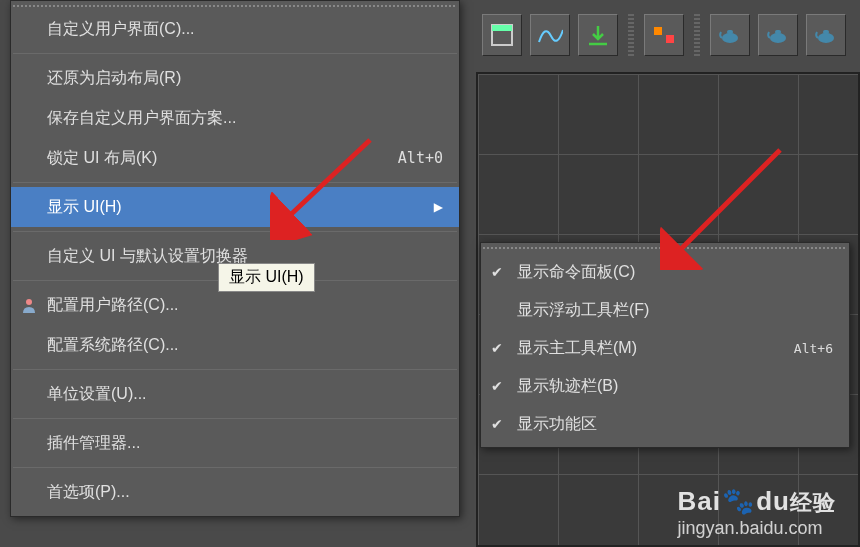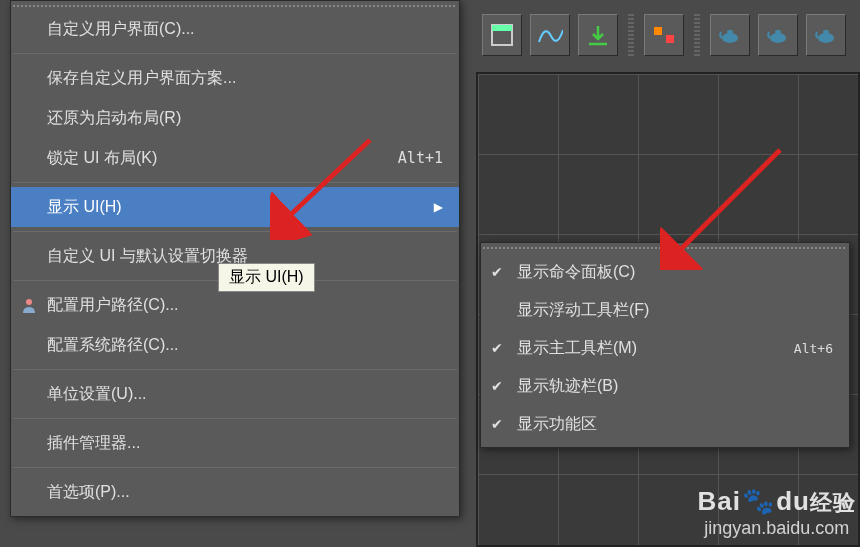--- a/index.html
+++ b/index.html
@@ -157,10 +157,10 @@
     </div>
   <div class="menu-sep"></div>
   <div class="menu-item">
+      <span>还原为启动布局(R)</span>
+    </div>
+  <div class="menu-item">
       <span>保存自定义用户界面方案...</span>
-    </div>
-  <div class="menu-item">
-      <span>还原为启动布局(R)</span>
     </div>
   <div class="menu-item">
       <span>锁定 UI 布局(K)</span>

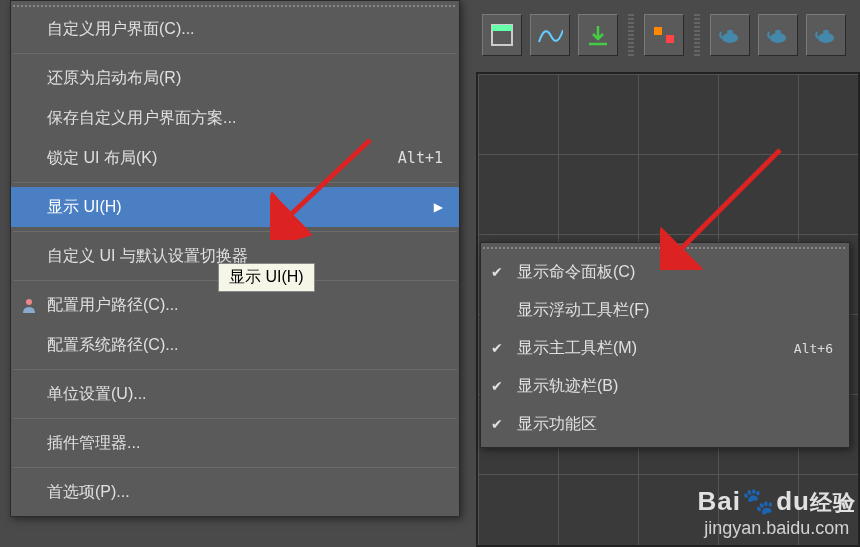--- a/index.html
+++ b/index.html
@@ -164,7 +164,7 @@
     </div>
   <div class="menu-item">
       <span>锁定 UI 布局(K)</span>
-      <span class="shortcut">Alt+1</span>
+      <span class="shortcut">Alt+0</span>
     </div>
   <div class="menu-sep"></div>
   <div class="menu-item highlighted">

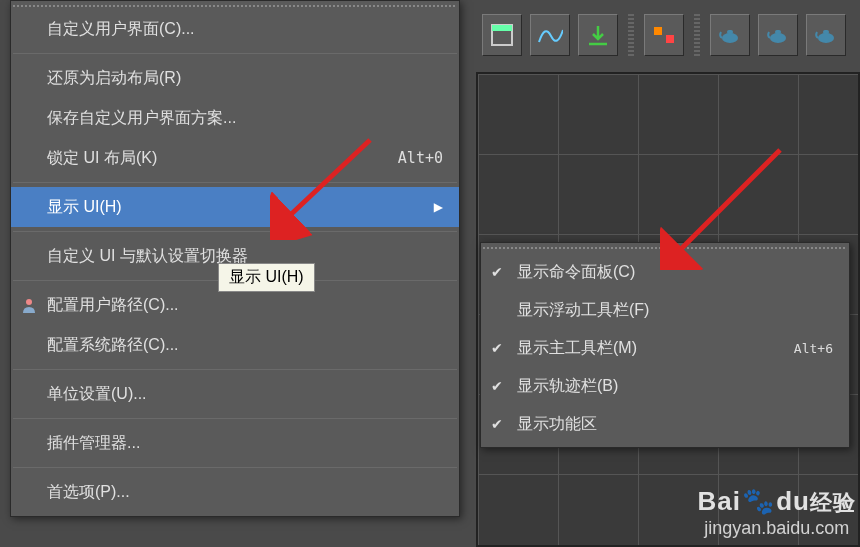--- a/index.html
+++ b/index.html
@@ -89,8 +89,8 @@
 .arrow-red.a2 { left: 660px; top: 140px; width: 130px; height: 130px; }
 
 .watermark {
-  position: absolute; right: 4px; bottom: 8px;
-  color: rgba(255,255,255,0.85); text-align: center;
+  position: absolute; right: 24px; bottom: 8px;
+  color: rgba(255,255,255,0.85); text-align: left;
   font-family: Arial, sans-serif;
 }
 .watermark .brand { font-size: 26px; font-weight: bold; letter-spacing: 1px; }

